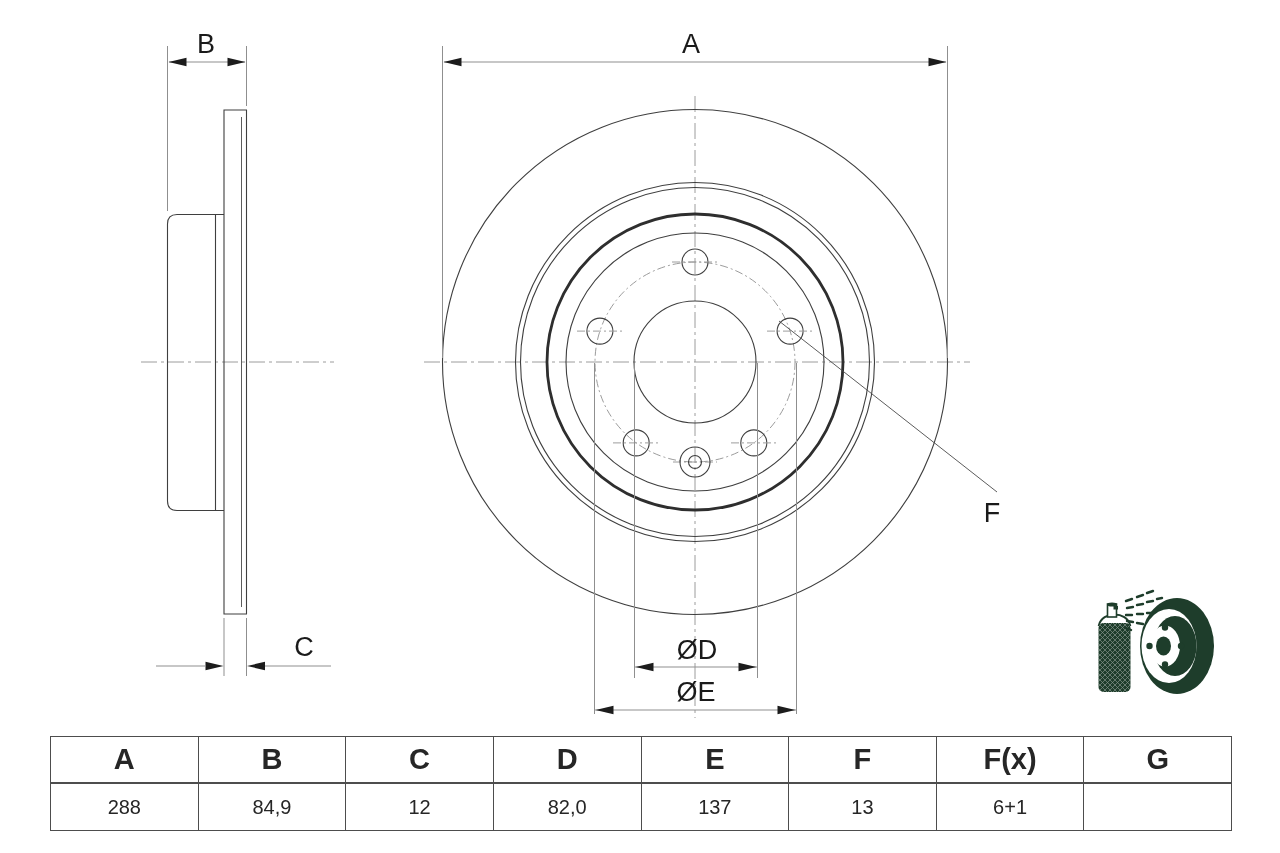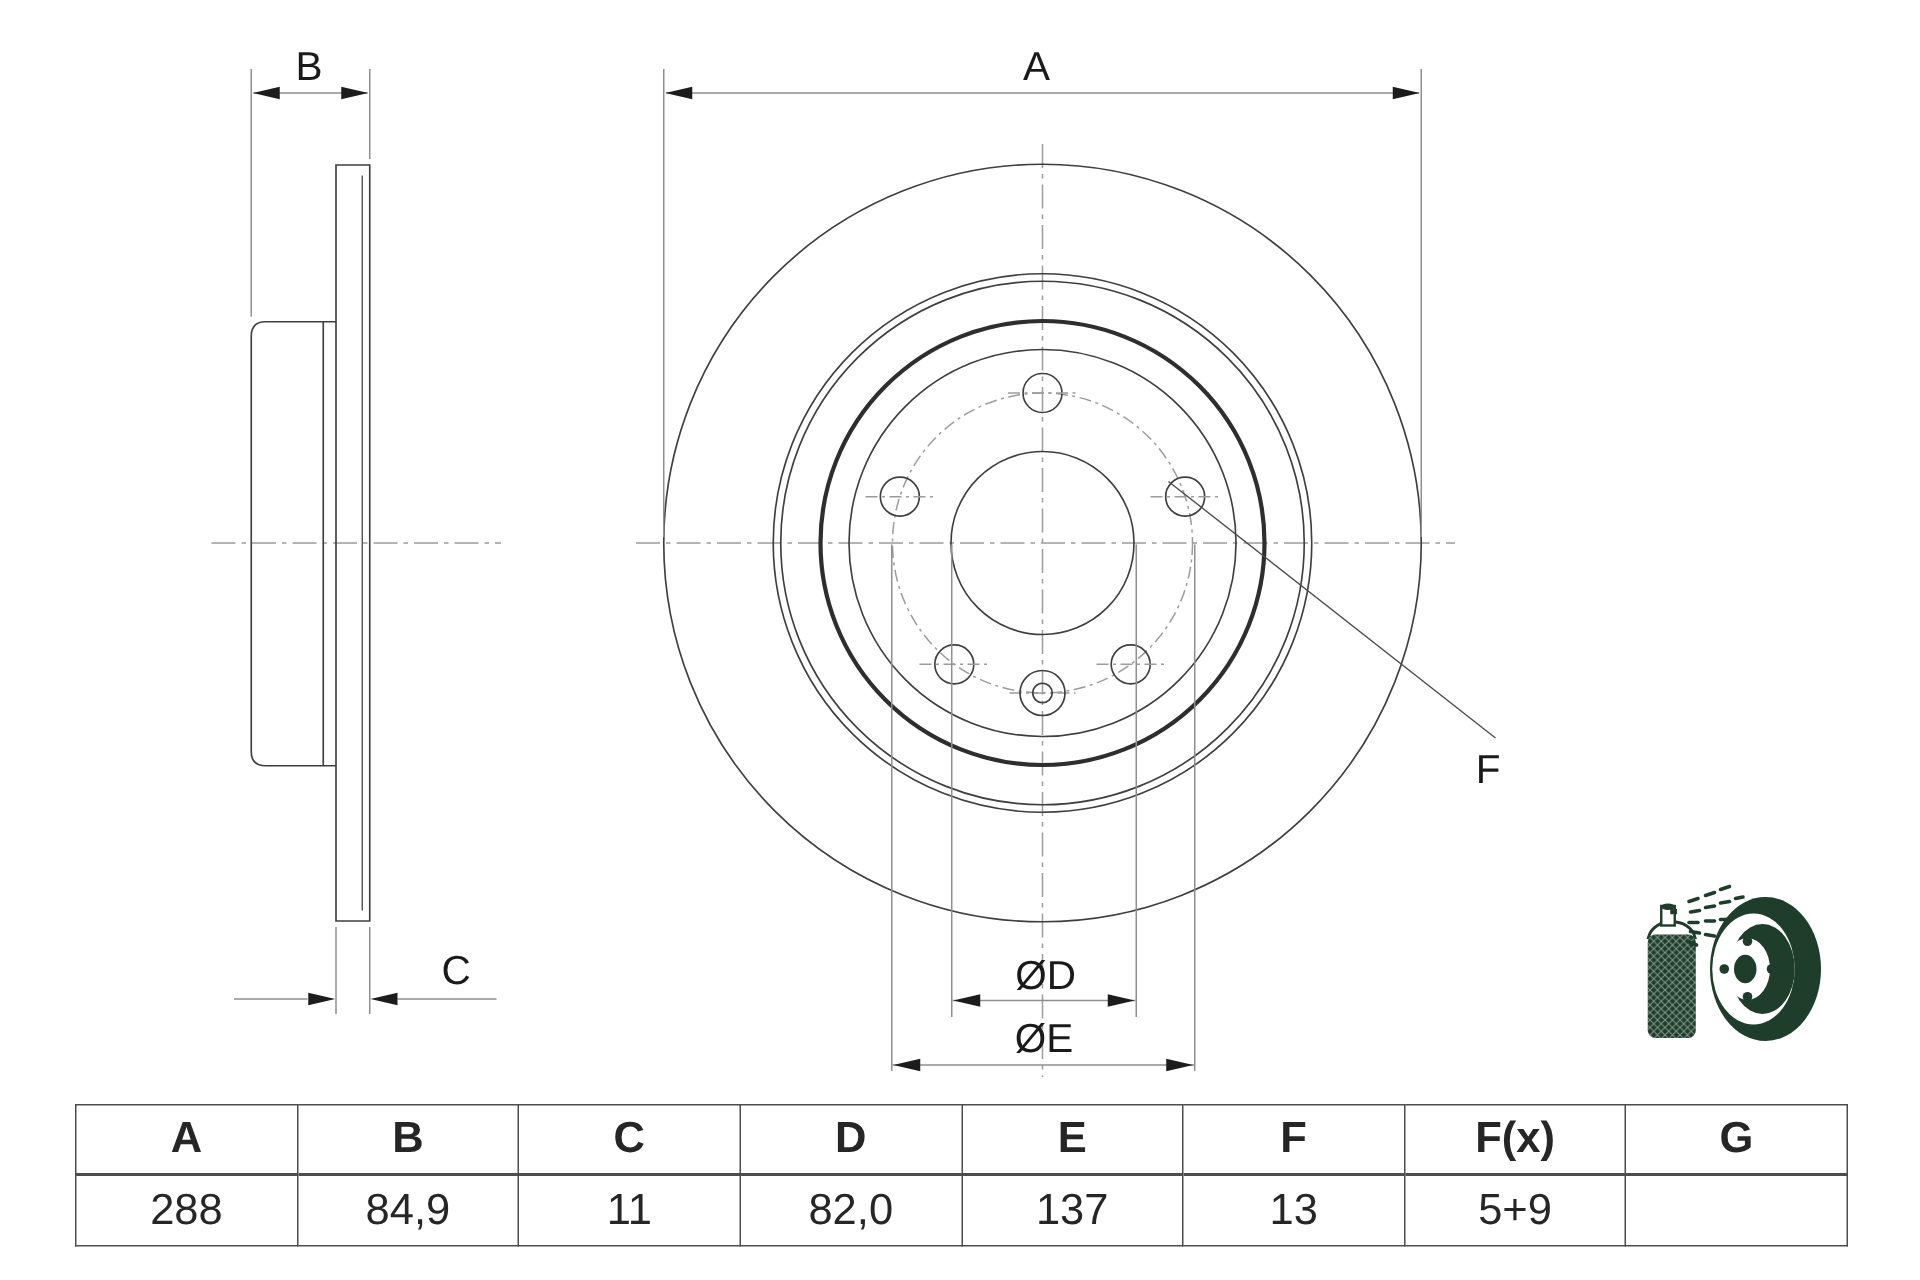--- a/index.html
+++ b/index.html
@@ -26,7 +26,7 @@
   .dim-table td,.dim-table th{border:1px solid #4d4d4d;text-align:center;padding:0;
              font-family:"Liberation Sans",sans-serif;color:#262626;overflow:hidden;}
   .dim-table thead th{height:45px;font-size:29px;font-weight:bold;border-bottom:2px solid #4d4d4d;}
-  .dim-table tbody td{height:46px;font-size:29px;font-weight:normal;}
+  .dim-table tbody td{height:46px;font-size:20px;font-weight:normal;}
 </style>
 </head>
 <body>

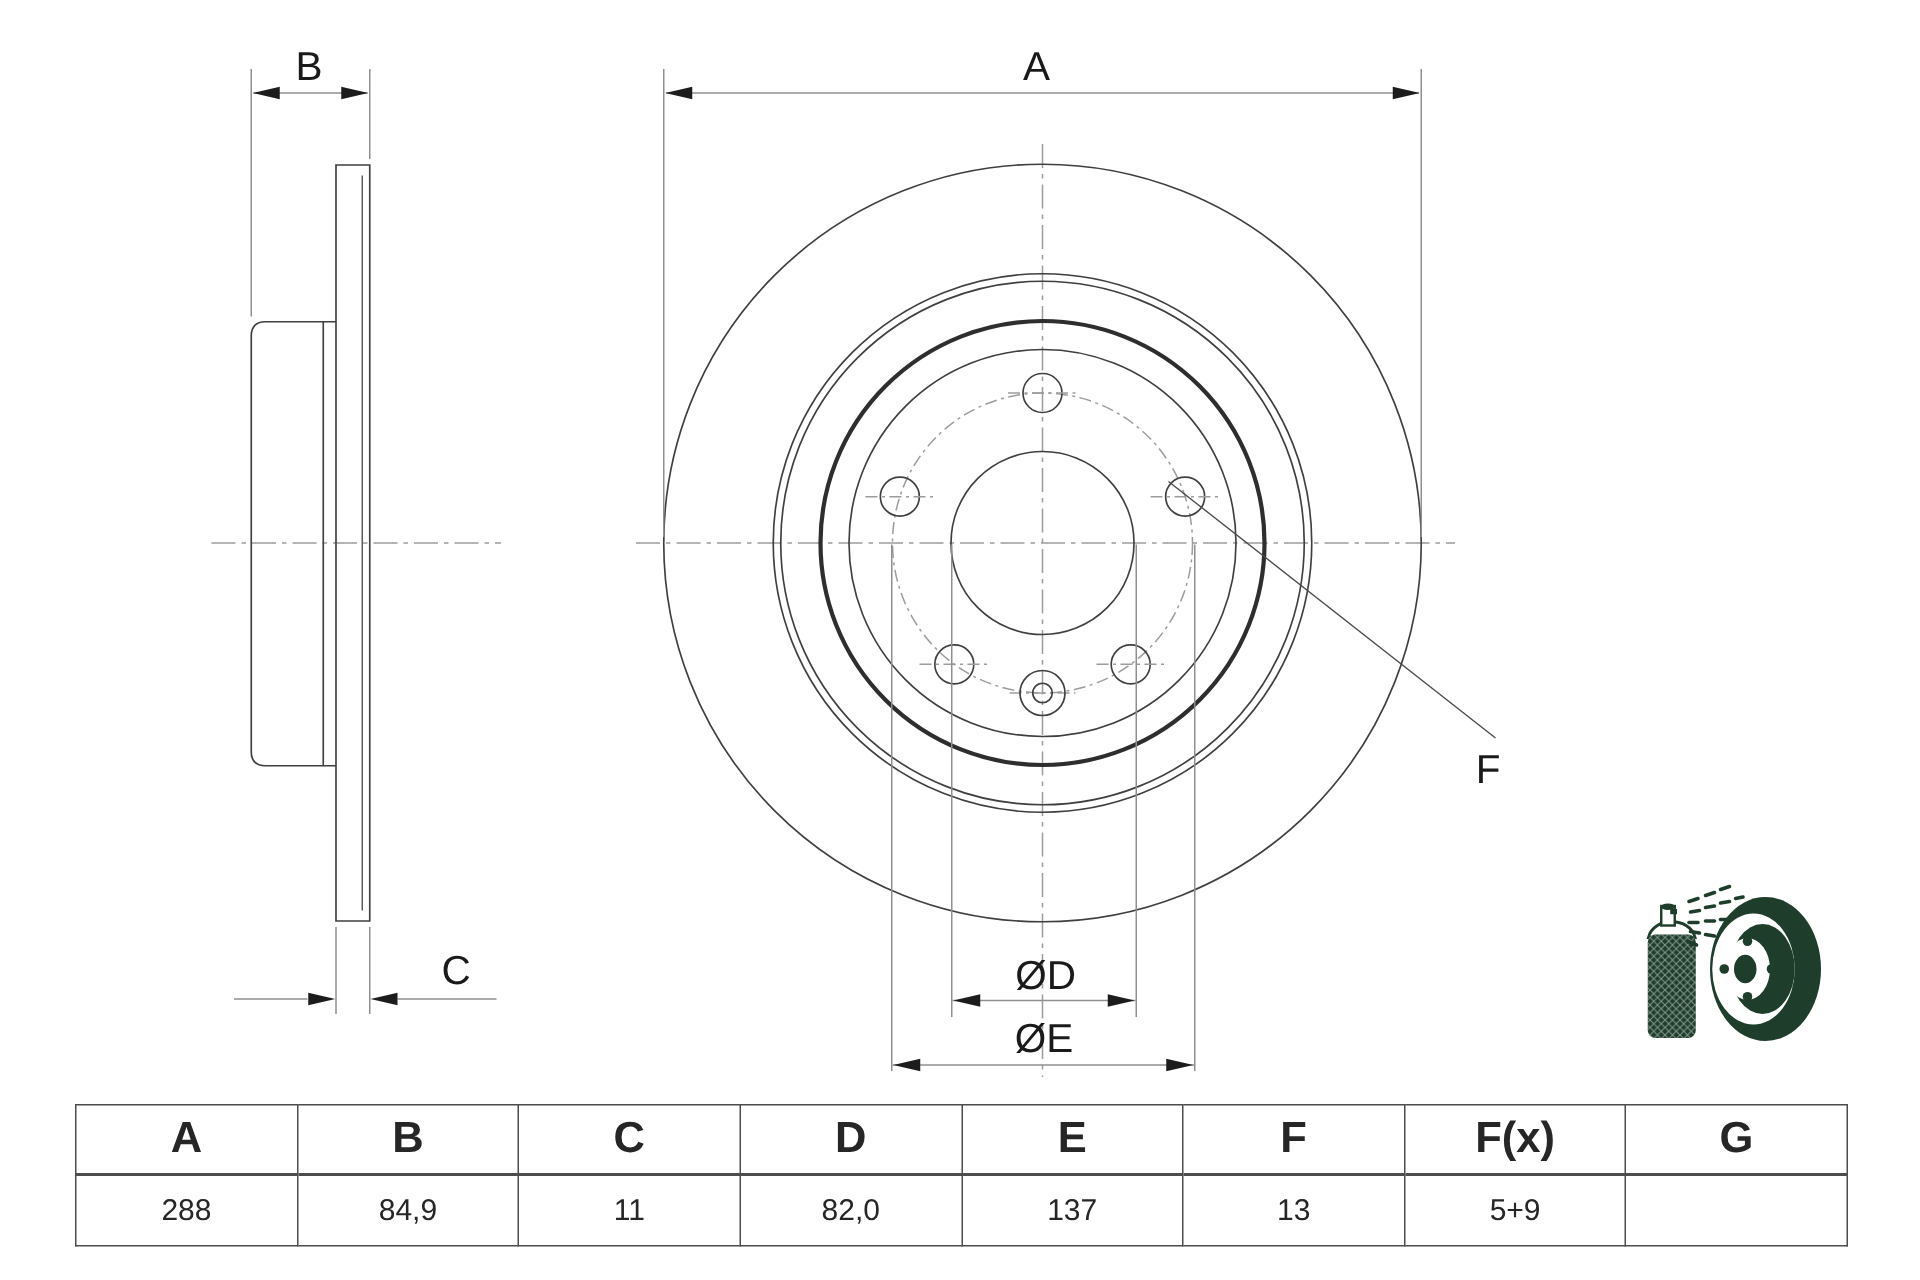--- a/index.html
+++ b/index.html
@@ -190,7 +190,7 @@
     <tr>
       <td>288</td>
       <td>84,9</td>
-      <td>11</td>
+      <td>12</td>
       <td>82,0</td>
       <td>137</td>
       <td>13</td>

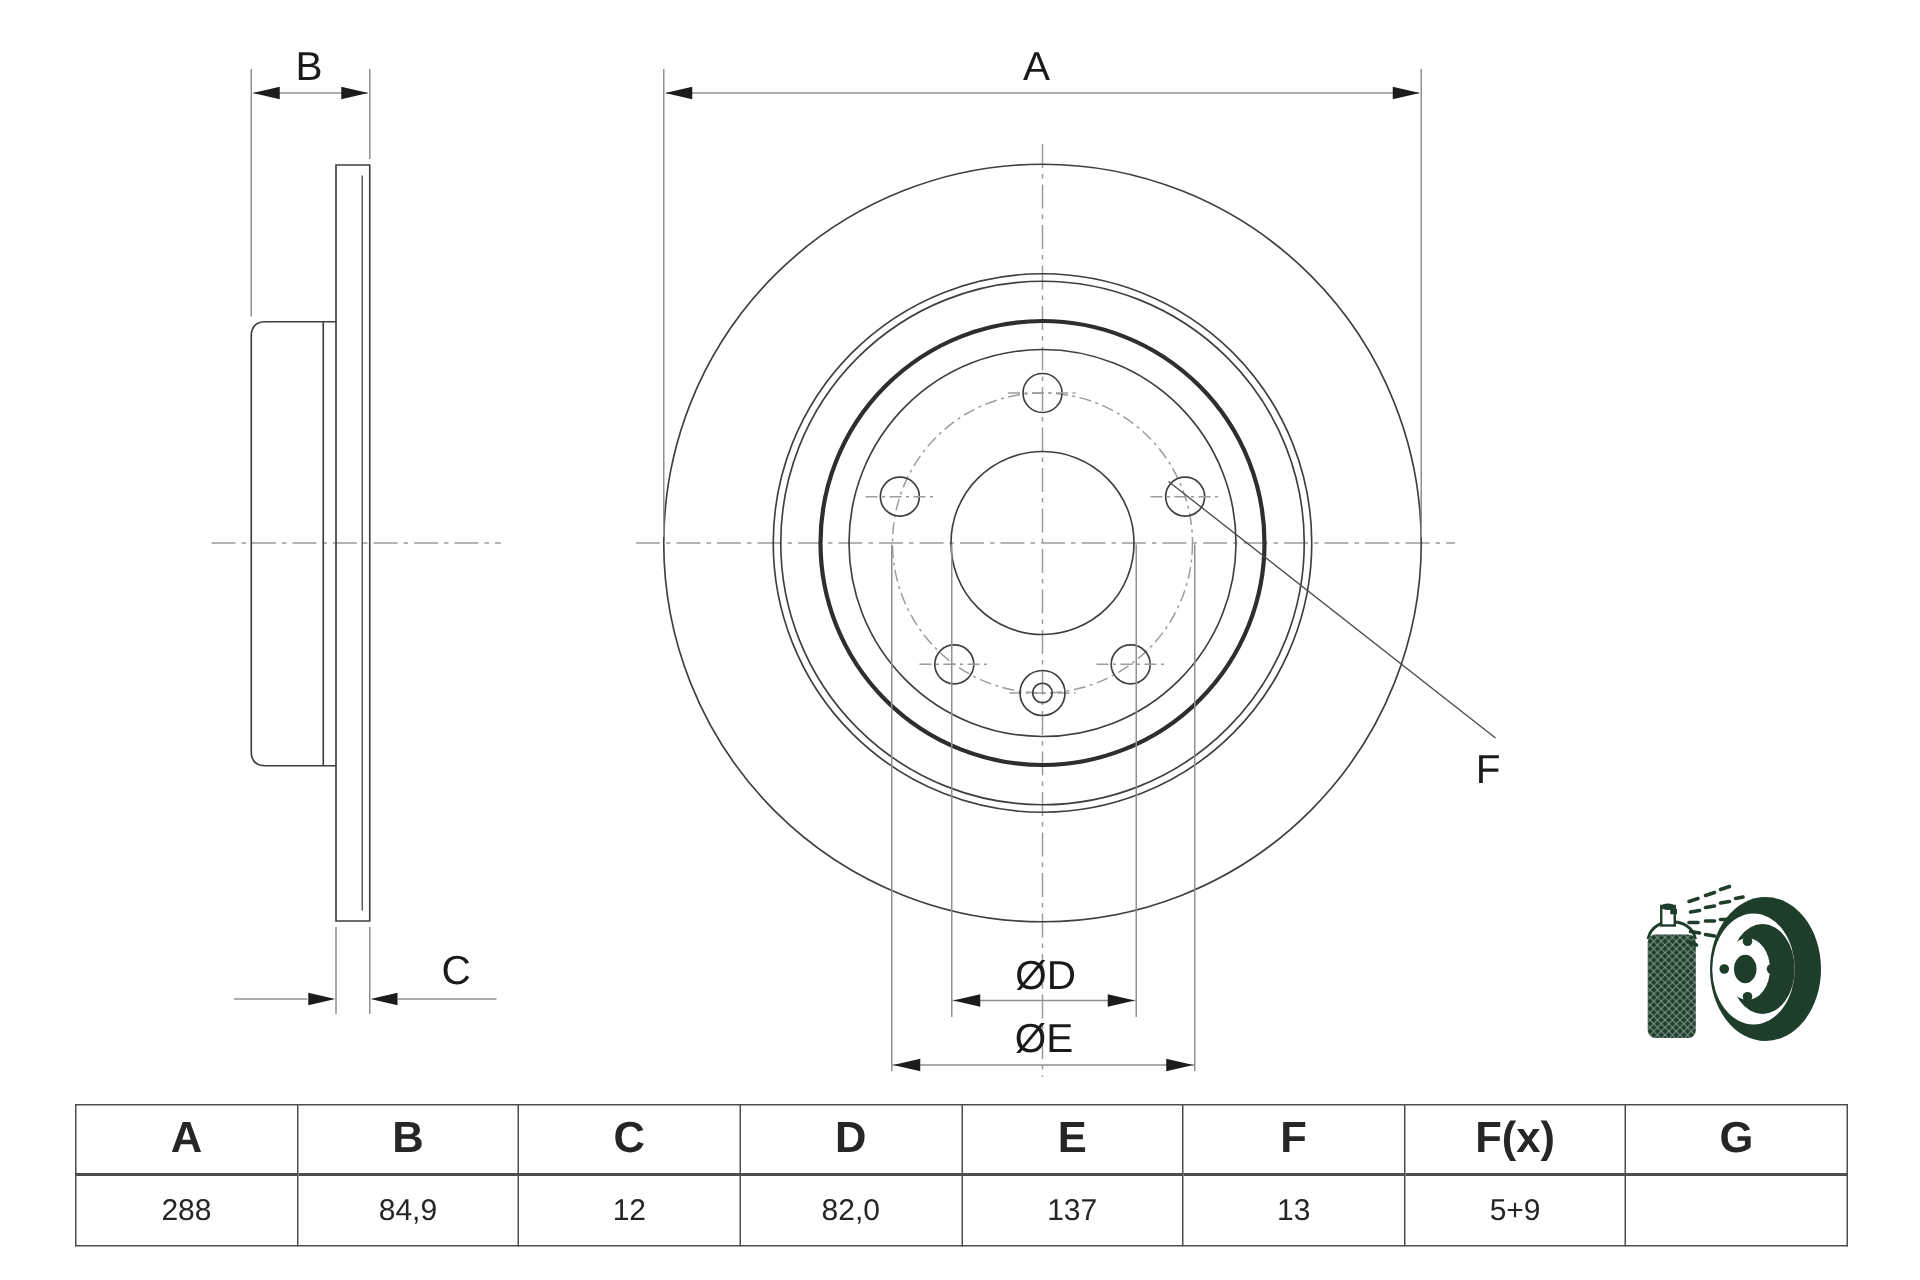--- a/index.html
+++ b/index.html
@@ -194,7 +194,7 @@
       <td>82,0</td>
       <td>137</td>
       <td>13</td>
-      <td>5+9</td>
+      <td>6+1</td>
       <td></td>
     </tr>
   </tbody>

